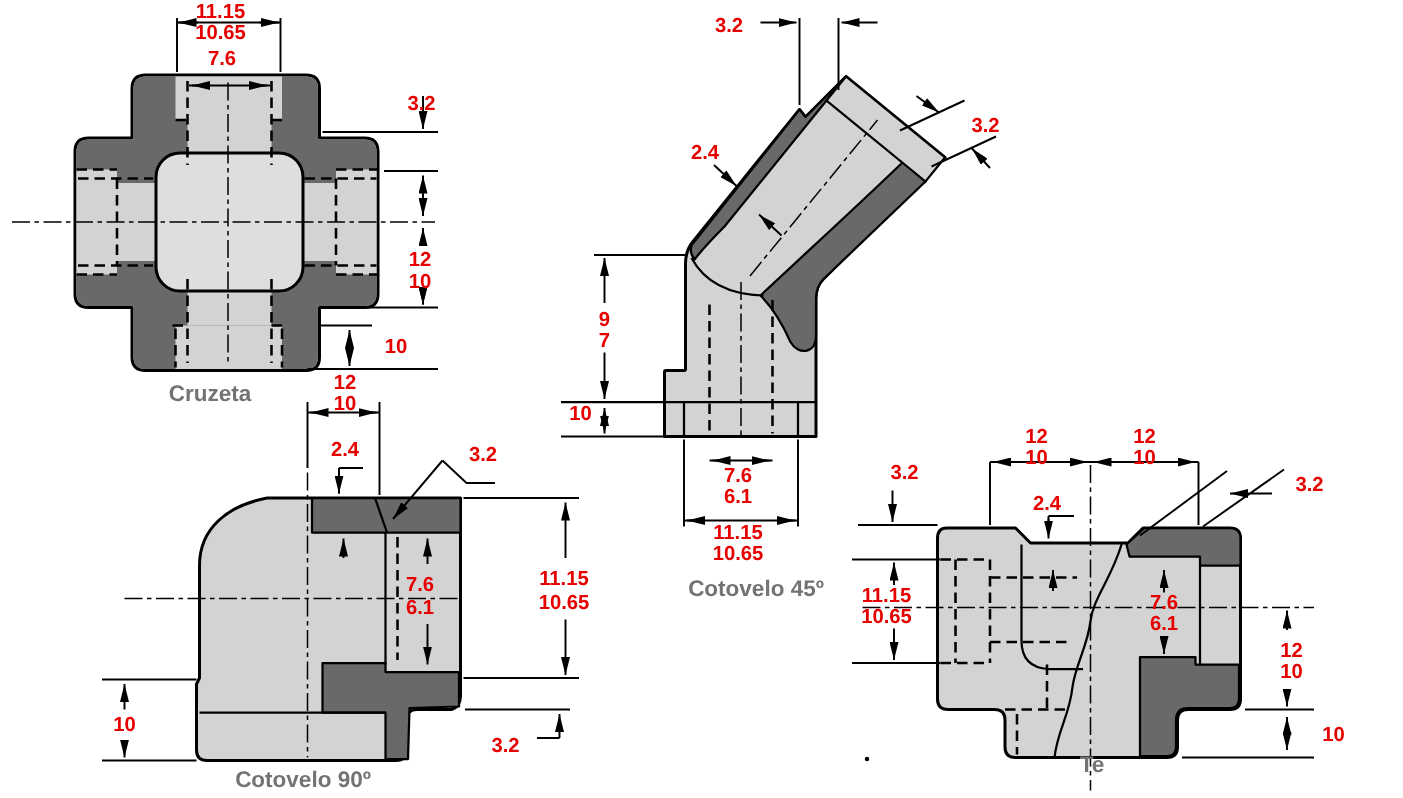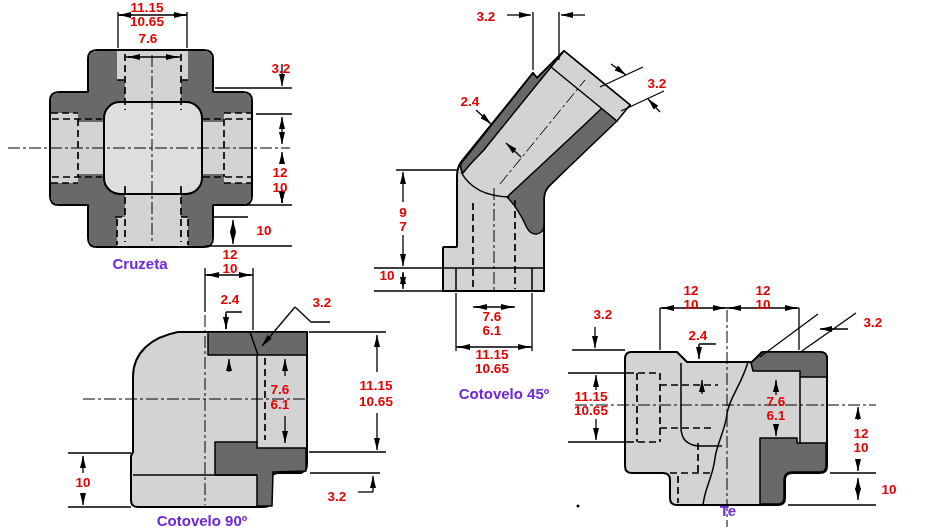--- a/index.html
+++ b/index.html
@@ -25,7 +25,7 @@
   }
   .cap{
     position:absolute;transform:translate(-50%,-50%);
-    color:#6d28d9;font-weight:bold;font-size:15px;line-height:1;white-space:nowrap;
+    color:#737373;font-weight:bold;font-size:15px;line-height:1;white-space:nowrap;
   }
   .dot{position:absolute;width:3px;height:3px;background:#000;border-radius:50%;transform:translate(-50%,-50%);}
 </style>

